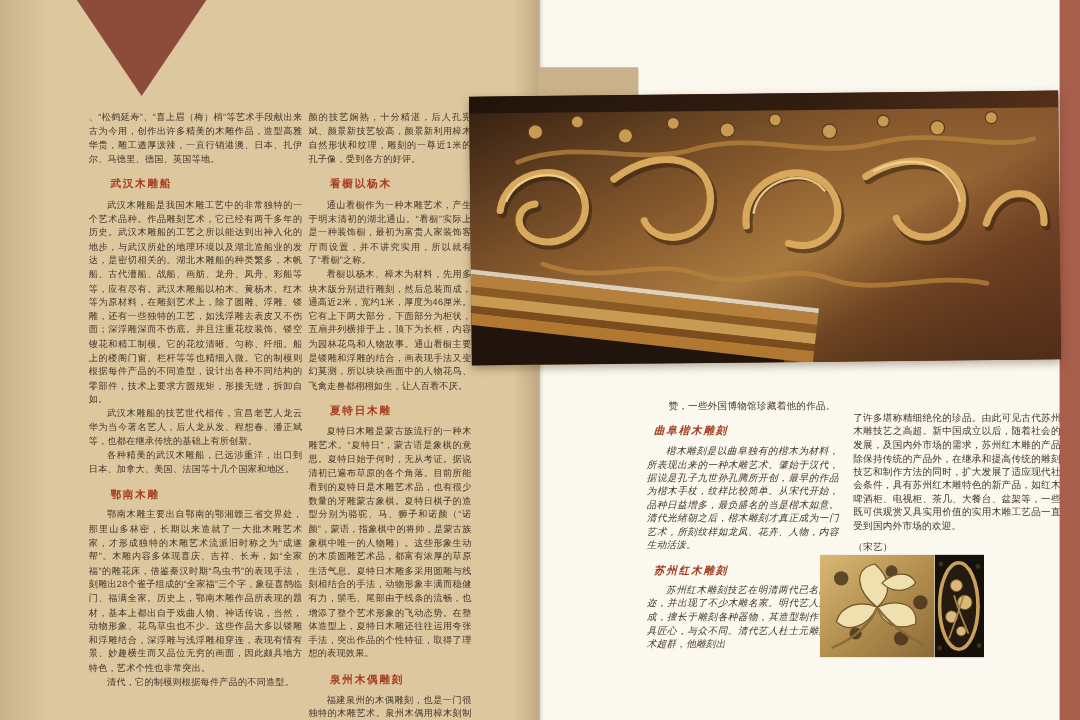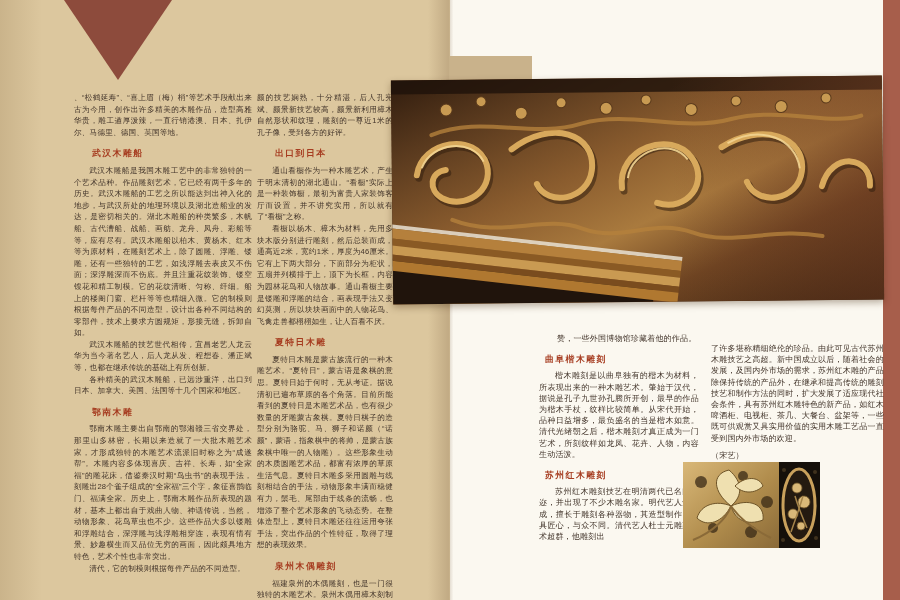--- a/index.html
+++ b/index.html
@@ -63,7 +63,7 @@
     </div>
   <div class="col lp col2">
       <p class="para noindent">颜的技艺娴熟，十分精湛，后人孔宪斌、颜景新技艺较高，颜景新利用樟木自然形状和纹理，雕刻的一尊近1米的孔子像，受到各方的好评。</p>
-      <h4 class="heading">出口到日本</h4>
+      <h4 class="heading">看橱以杨木</h4>
       <p class="para">通山看橱作为一种木雕艺术，产生于明末清初的湖北通山。“看橱”实际上是一种装饰橱，最初为富贵人家装饰客厅而设置，并不讲究实用，所以就有了“看橱”之称。</p>
       <p class="para">看橱以杨木、樟木为材料，先用多块木版分别进行雕刻，然后总装而成，通高近2米，宽约1米，厚度为46厘米。它有上下两大部分，下面部分为柜状，五扇并列横排于上，顶下为长框，内容为园林花鸟和人物故事。通山看橱主要是镂雕和浮雕的结合，画表现手法又变幻莫测，所以块块画面中的人物花鸟、飞禽走兽都栩栩如生，让人百看不厌。</p>
       <h4 class="heading">夏特日木雕</h4>

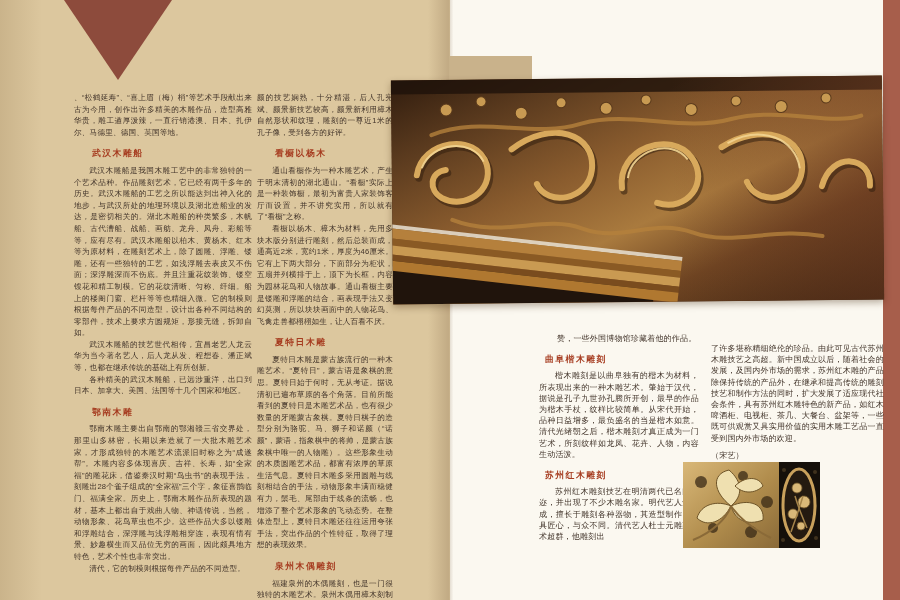--- a/index.html
+++ b/index.html
@@ -20,7 +20,7 @@
   .para{margin:0;text-indent:2em;}
   .para.noindent{text-indent:0;}
   .heading{color:#a63c20;font-size:8.8px;font-weight:bold;letter-spacing:1.5px;margin:10px 0 5px 18px;}
-  .narrow{margin-left:54px;}
+  .narrow{margin-left:54px;font-style:italic;}
   h4.narrow{margin:10px 0 5px 60px;}
   .col1{left:74px;top:92px;width:178px;}
   .col2{left:257px;top:92px;width:136px;}

